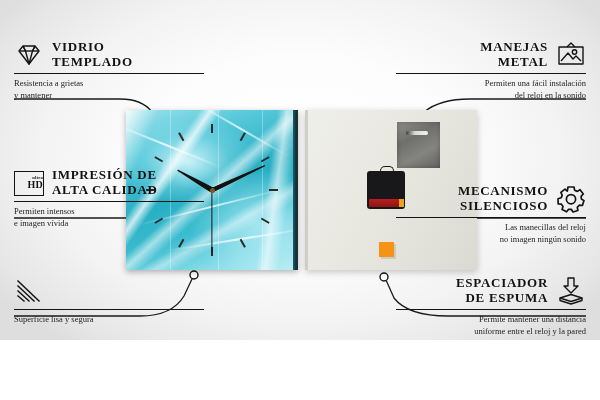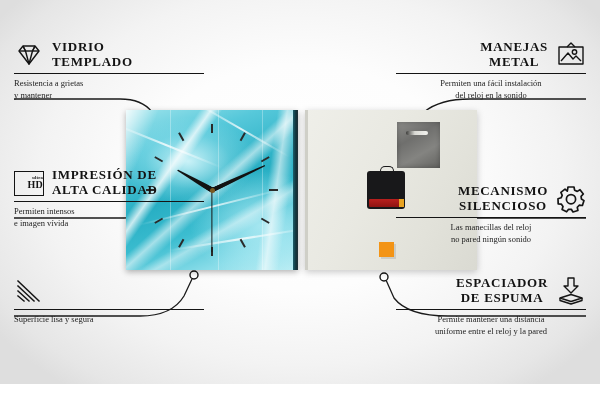--- a/index.html
+++ b/index.html
@@ -10,7 +10,7 @@
   #stage {
     position: relative;
     width: 600px;
-    height: 384px;
+    height: 340px;
     overflow: hidden;
     font-family: "Liberation Serif", serif;
     background:

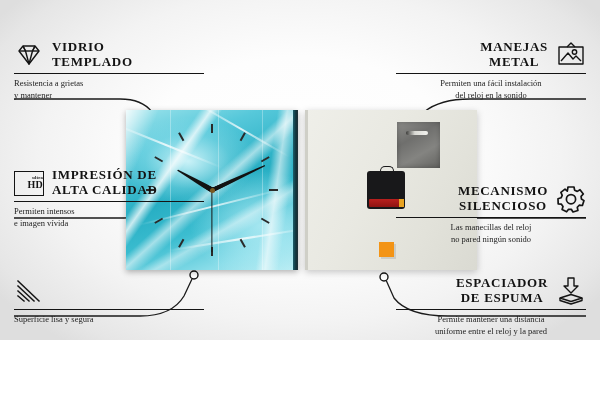--- a/index.html
+++ b/index.html
@@ -212,7 +212,7 @@
     width: 190px;
   }
   .feature.left  { text-align: left; }
-  .feature.right { text-align: center; }
+  .feature.right { text-align: right; }
 
   .f-head {
     display: flex;

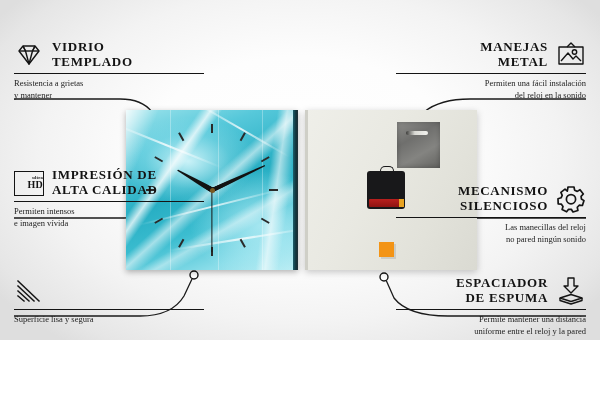--- a/index.html
+++ b/index.html
@@ -460,7 +460,7 @@
     <div class="f-rule"></div>
     <div class="f-desc">
       <div>Las manecillas del reloj</div>
-      <div>no pared ningún sonido</div>
+      <div>no imagen ningún sonido</div>
     </div>
   </div>
 

